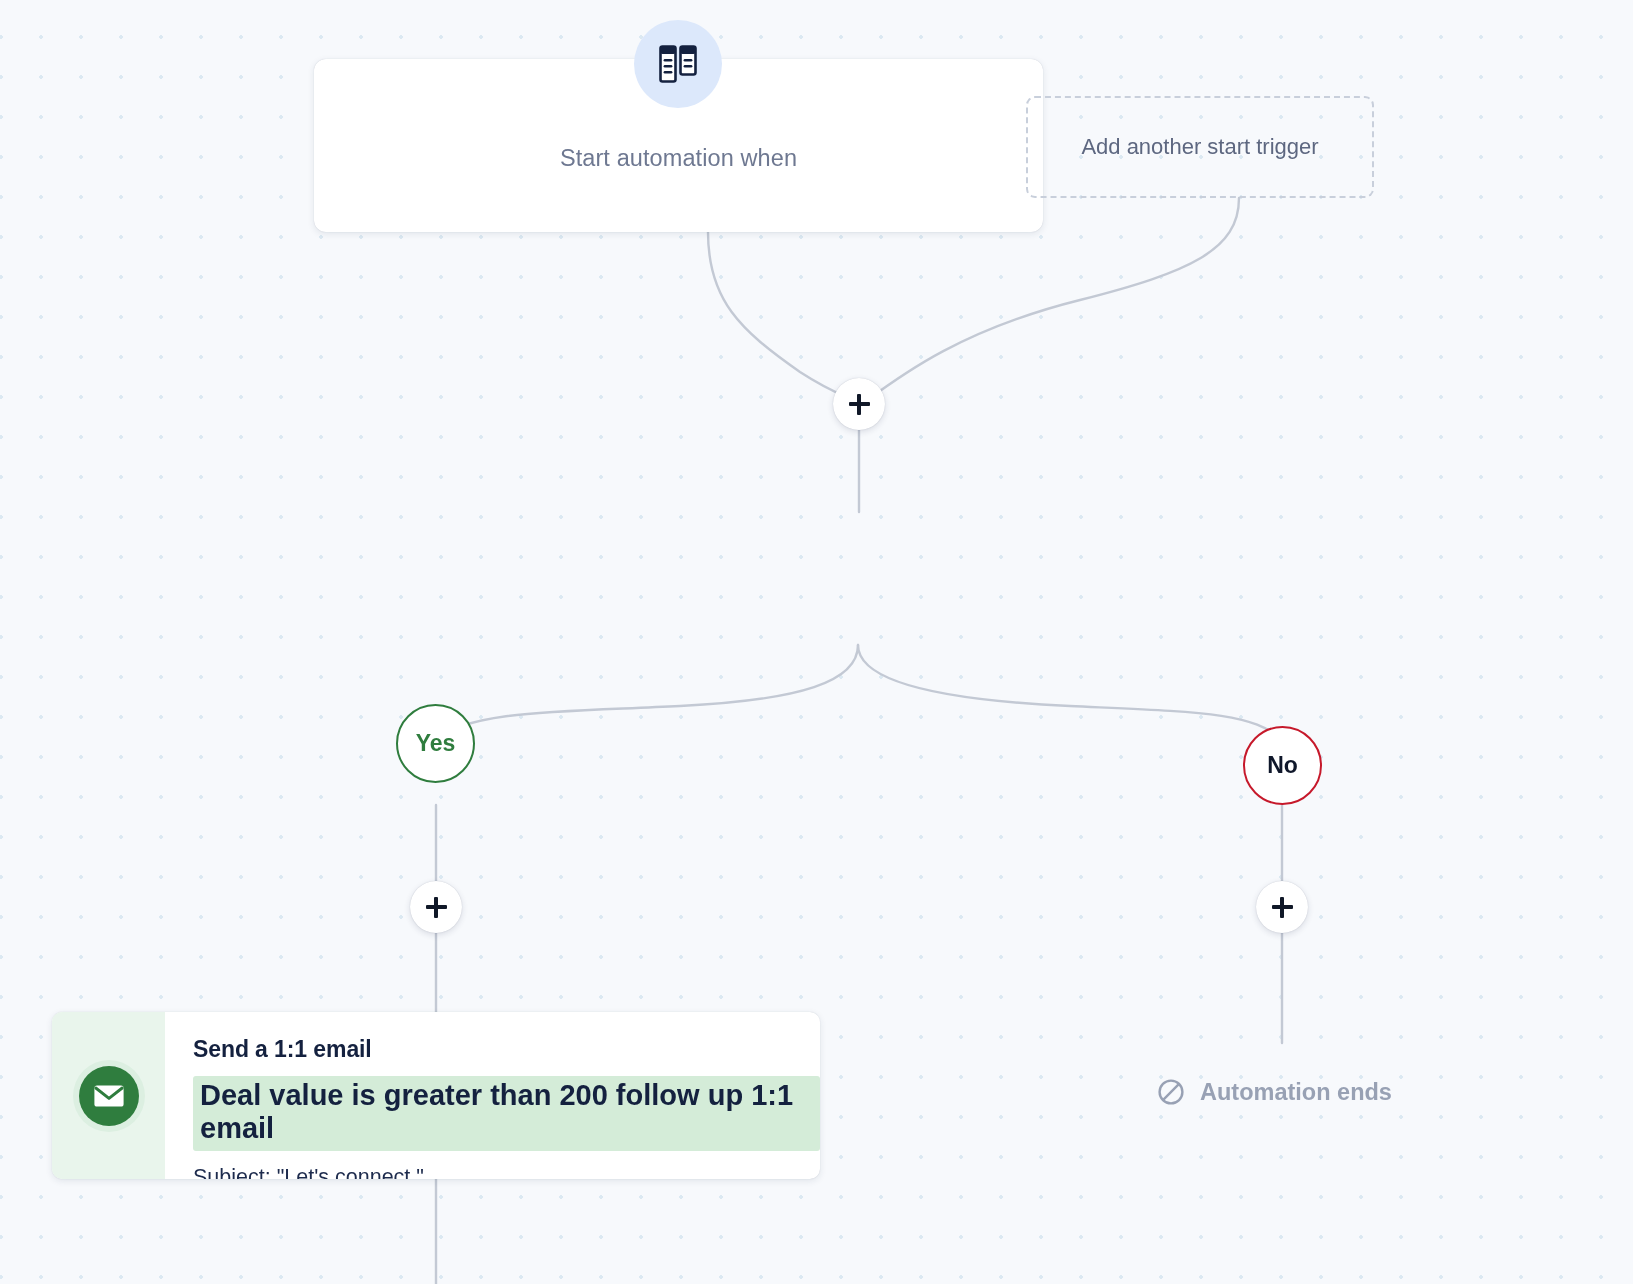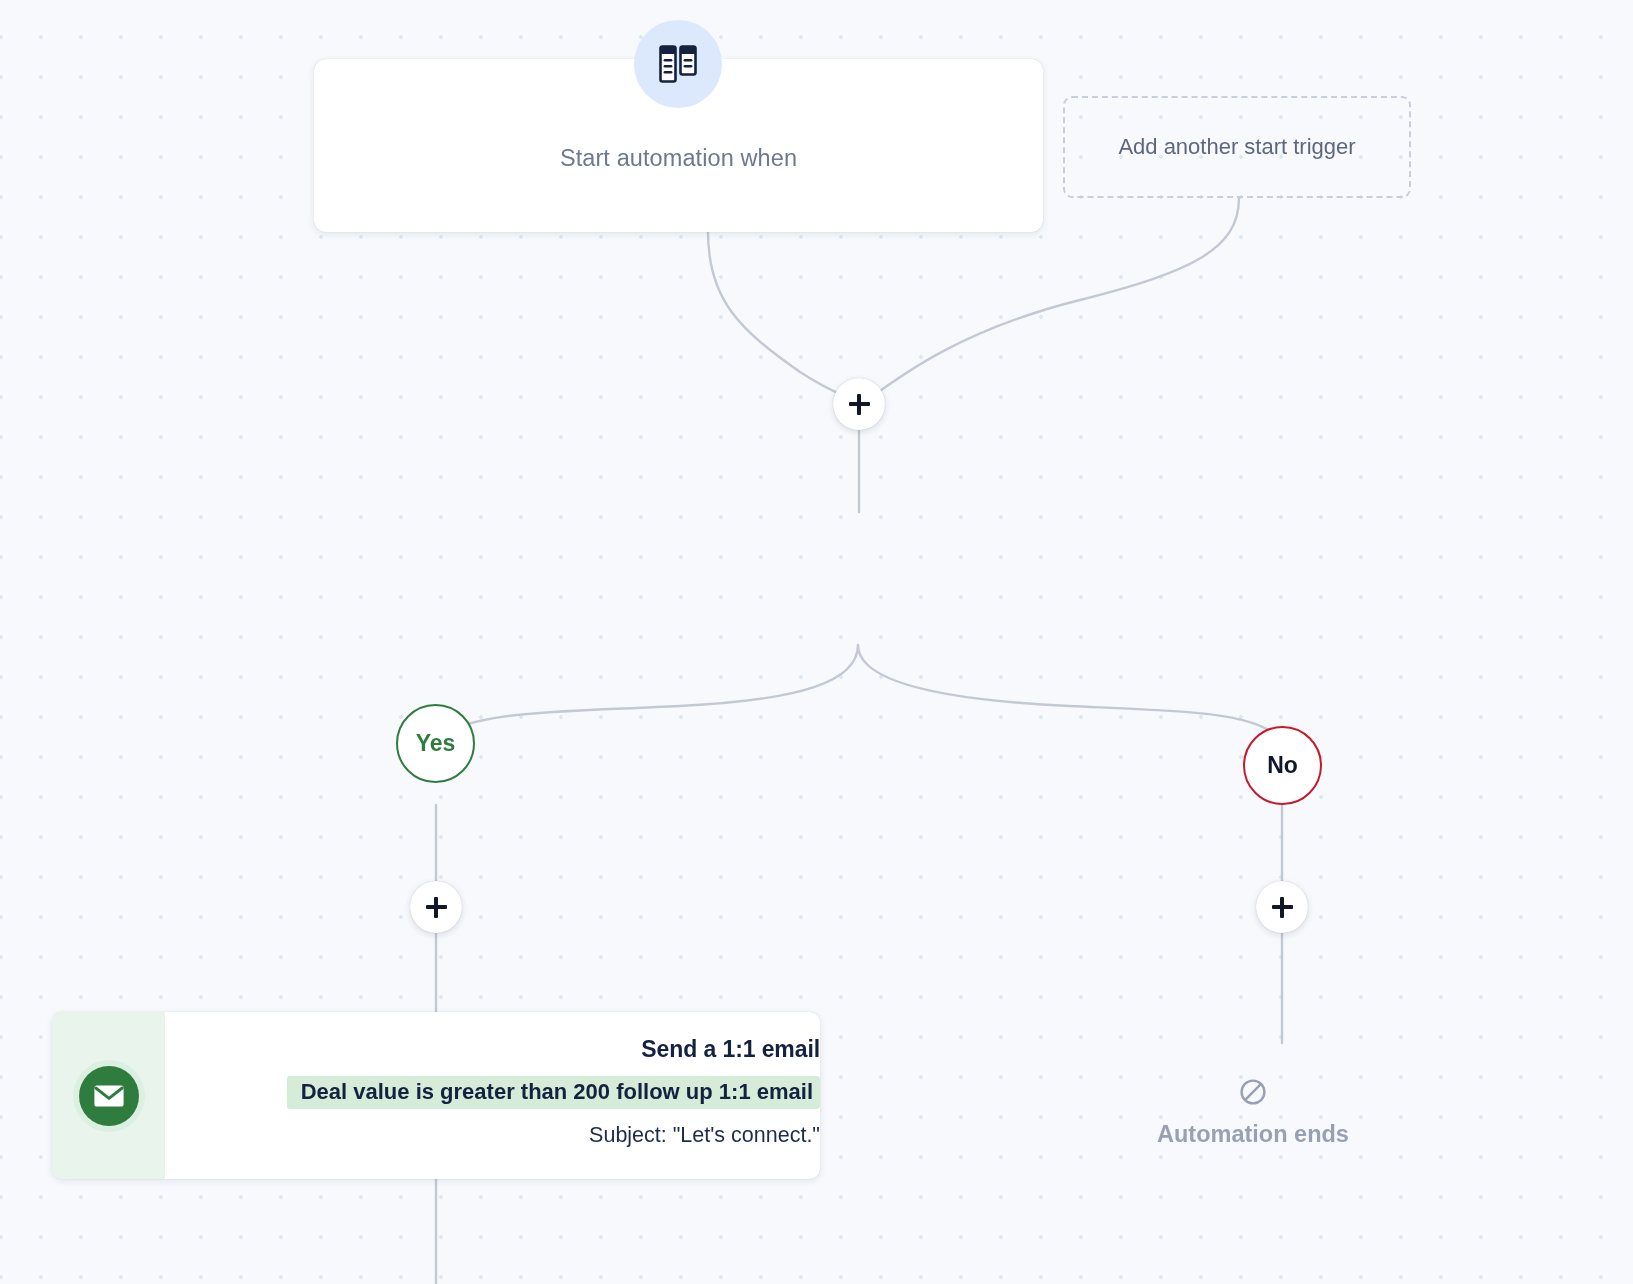--- a/index.html
+++ b/index.html
@@ -18,7 +18,6 @@
     background-image: radial-gradient(circle, #dce9f2 1.7px, transparent 1.8px);
     background-size: 40px 40px;
     background-position: 21px 17px;
-    text-align: right;
   }
 
   

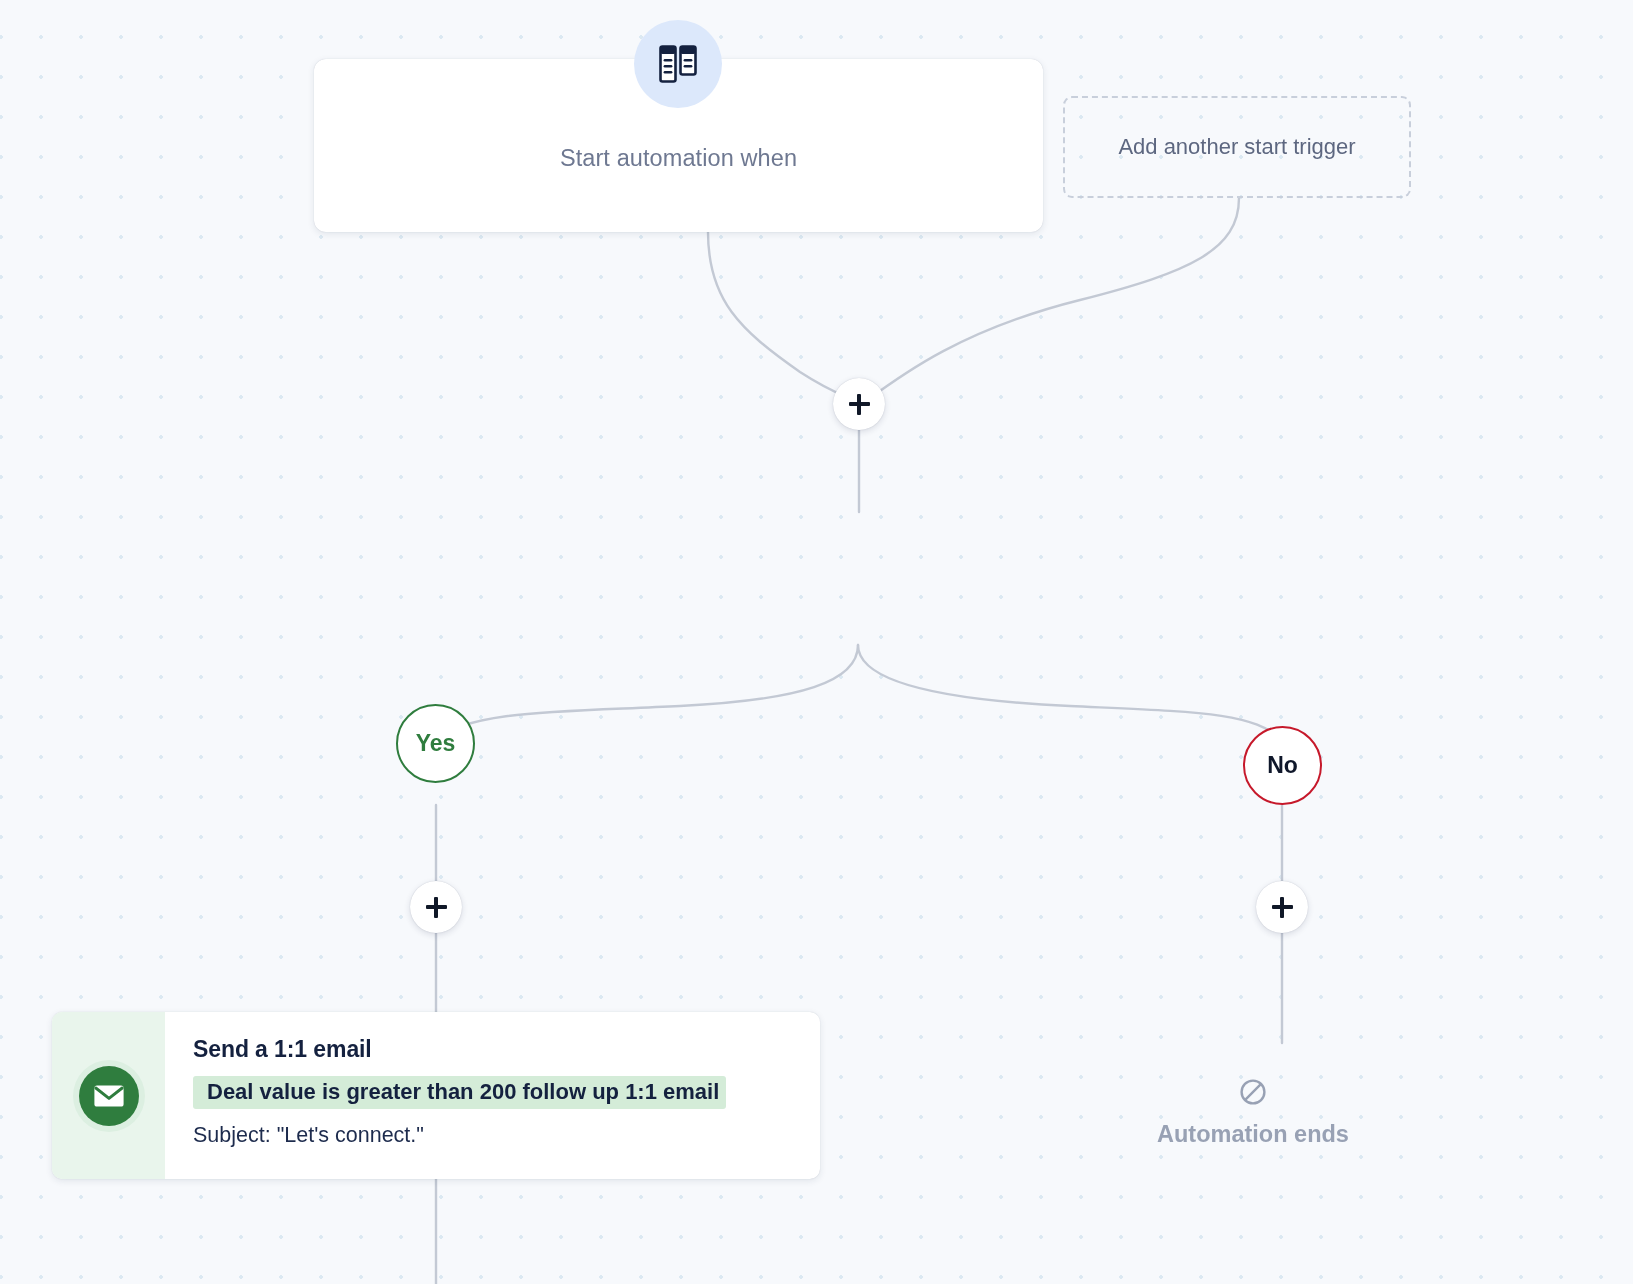--- a/index.html
+++ b/index.html
@@ -83,7 +83,7 @@
   #add-trigger {
     position: absolute;
     z-index: 3;
-    left: 1063px; top: 96px;
+    left: 1026px; top: 96px;
     width: 348px; height: 102px;
     border: 2px dashed #c8cfdb;
     border-radius: 9px;

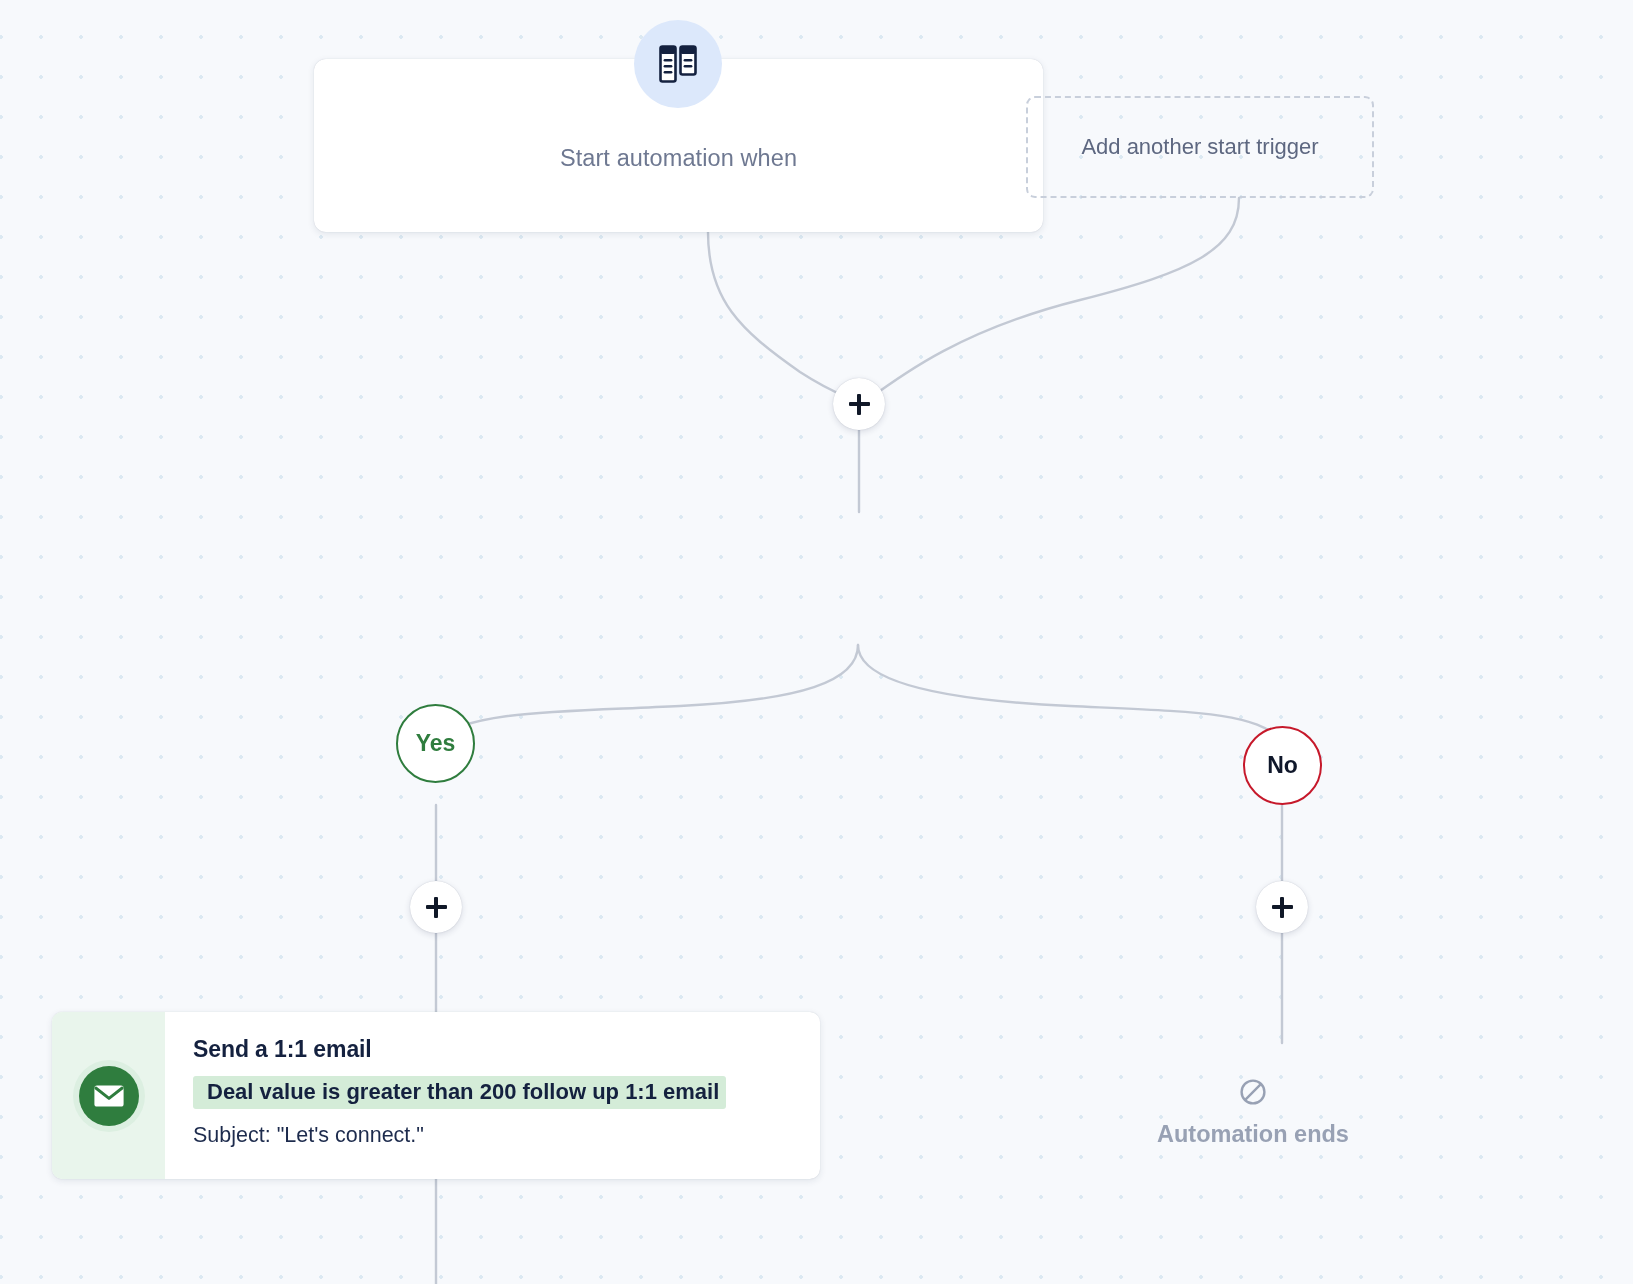--- a/index.html
+++ b/index.html
@@ -203,9 +203,9 @@
     margin-top: 13px;
     background: #d4ecd8;
     color: #14213f;
-    font-size: 22px;
-    font-weight: bold;
-    padding: 3px 7px 5px 14px;
+    font-size: 29px;
+    font-weight: bold;
+    padding: 3px 7px 5px 7px;
     border-radius: 3px;
     line-height: 1.15;
   }

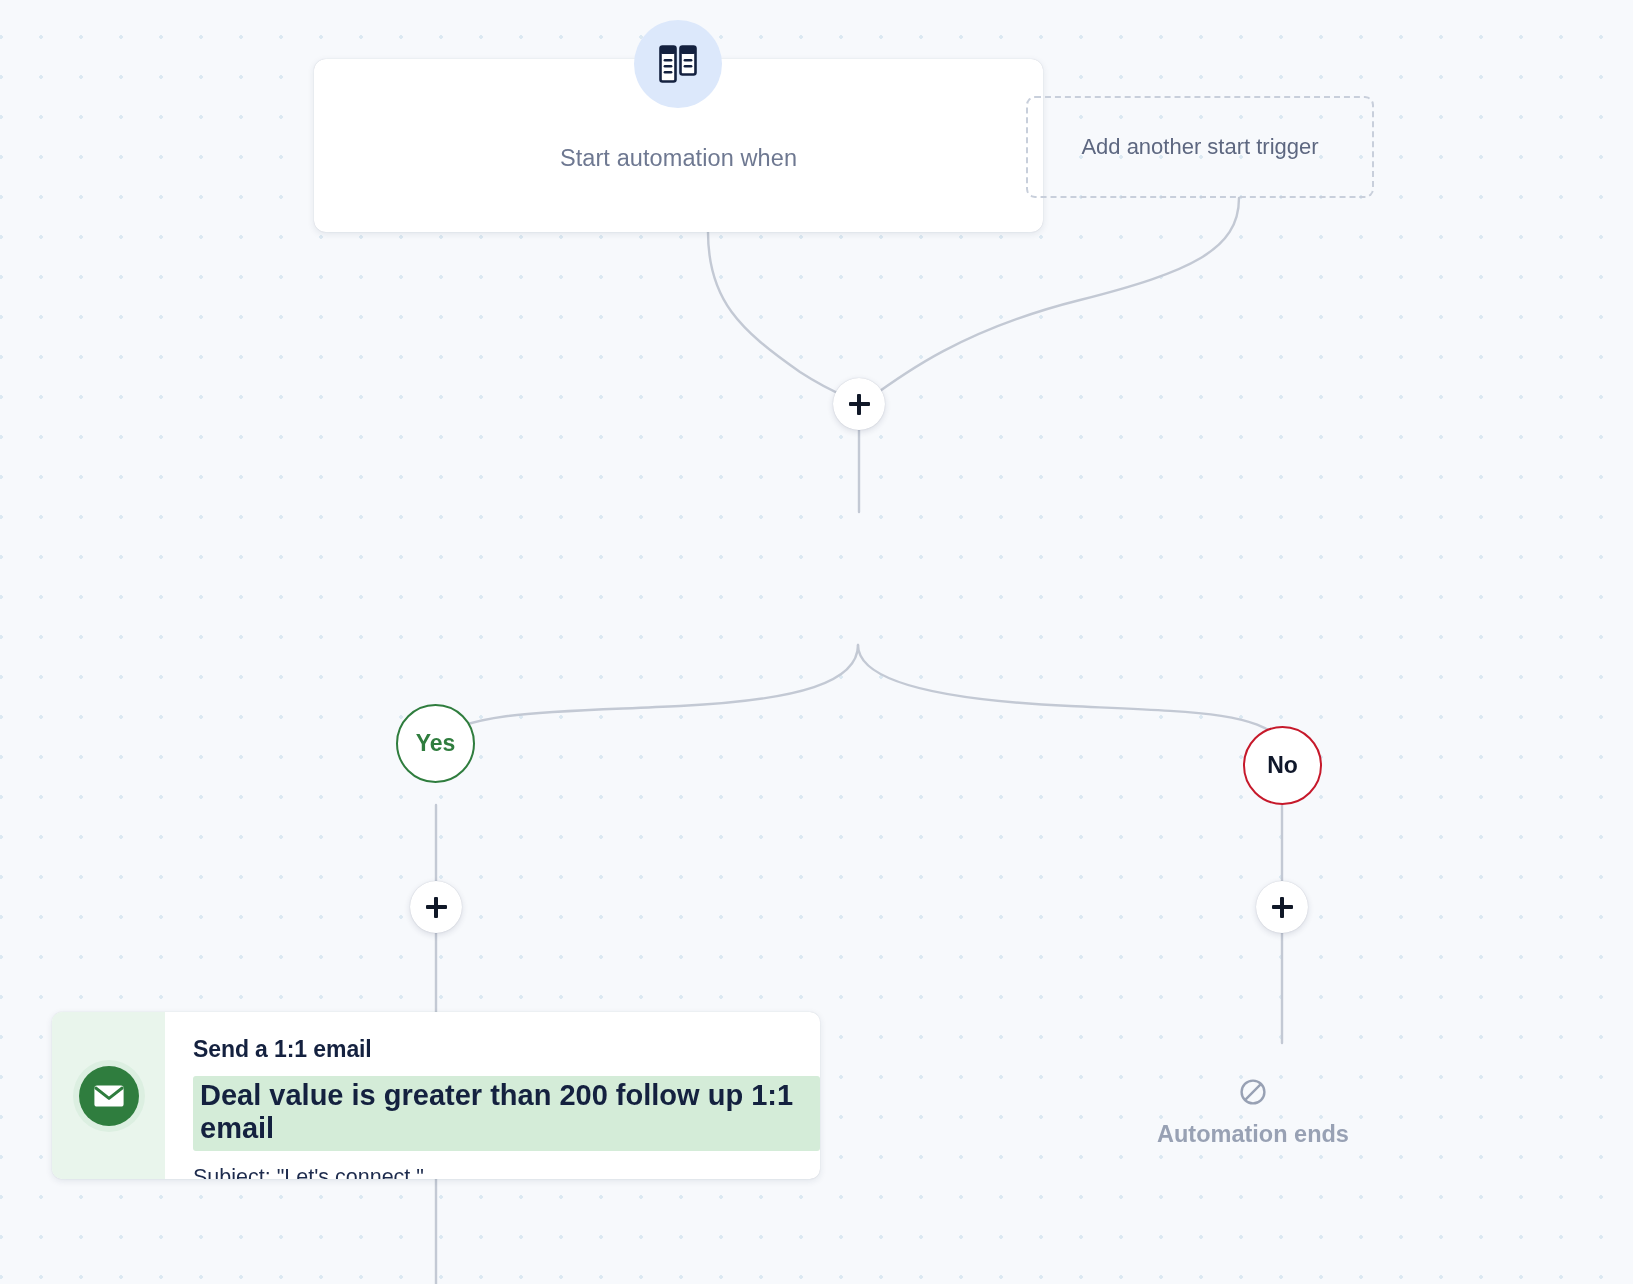--- a/index.html
+++ b/index.html
@@ -226,7 +226,6 @@
     color: #98a1b4;
     font-size: 23.5px;
     font-weight: bold;
-    flex-direction: column;
   }
   #automation-ends svg { display:block; }
 </style>

